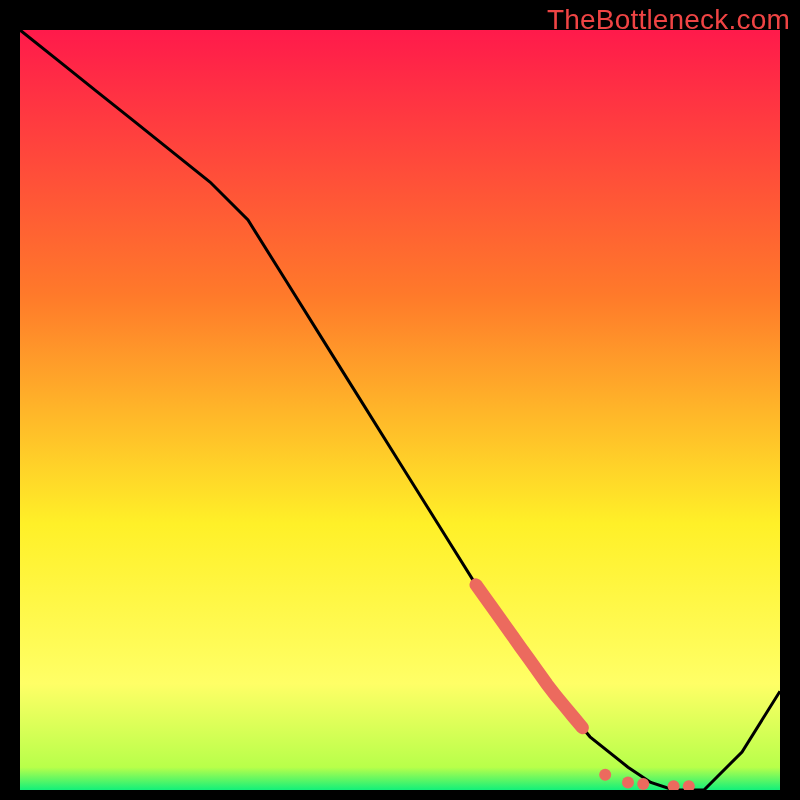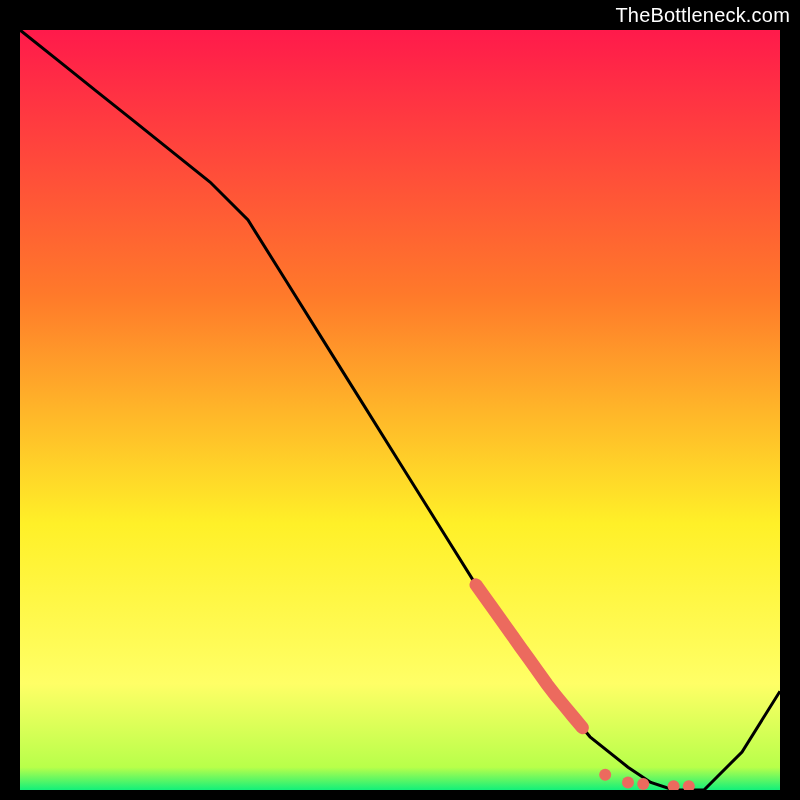--- a/index.html
+++ b/index.html
@@ -21,8 +21,8 @@
     position: absolute;
     top: 4px;
     right: 10px;
-    color: #ffffff;
-    font-size: 20px;
+    color: #ef4444;
+    font-size: 28px;
     letter-spacing: 0.2px;
     font-weight: 400;
   }

